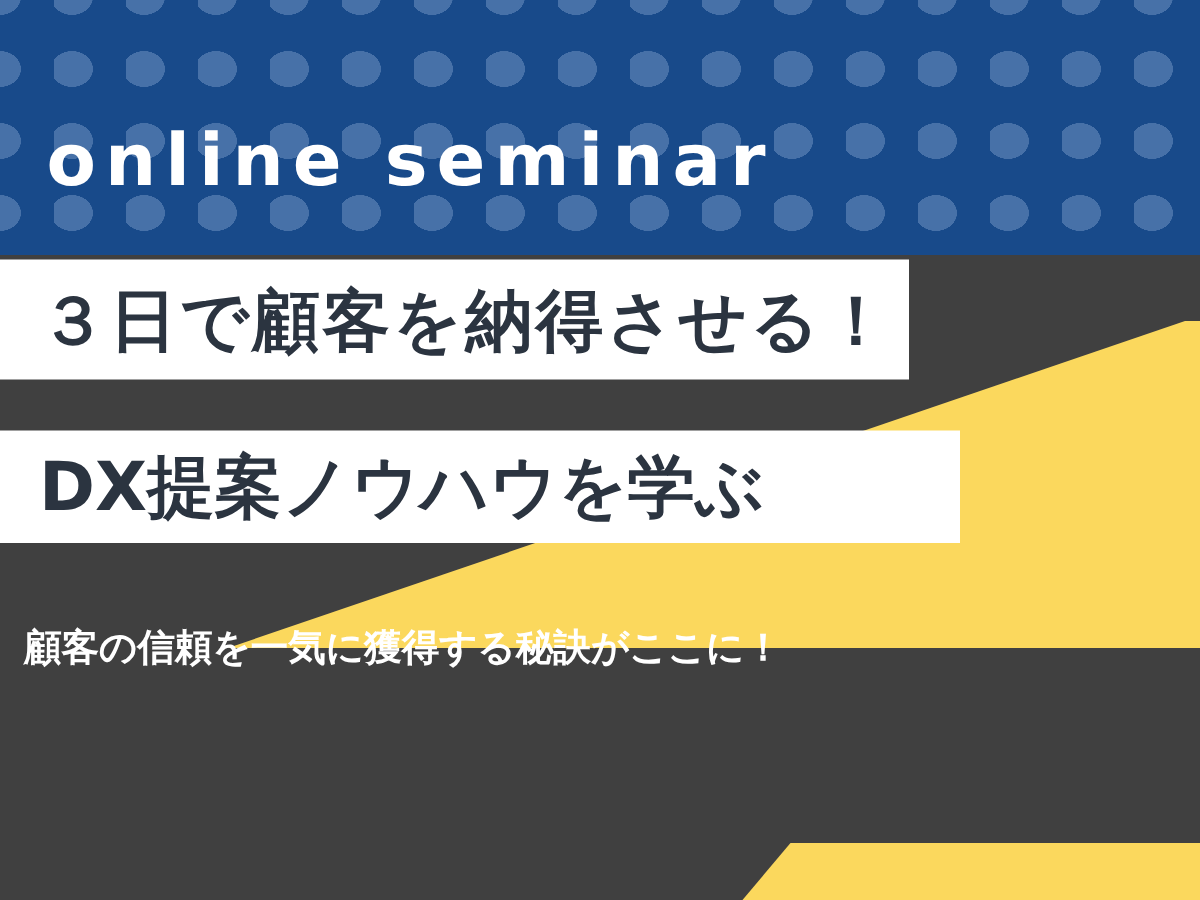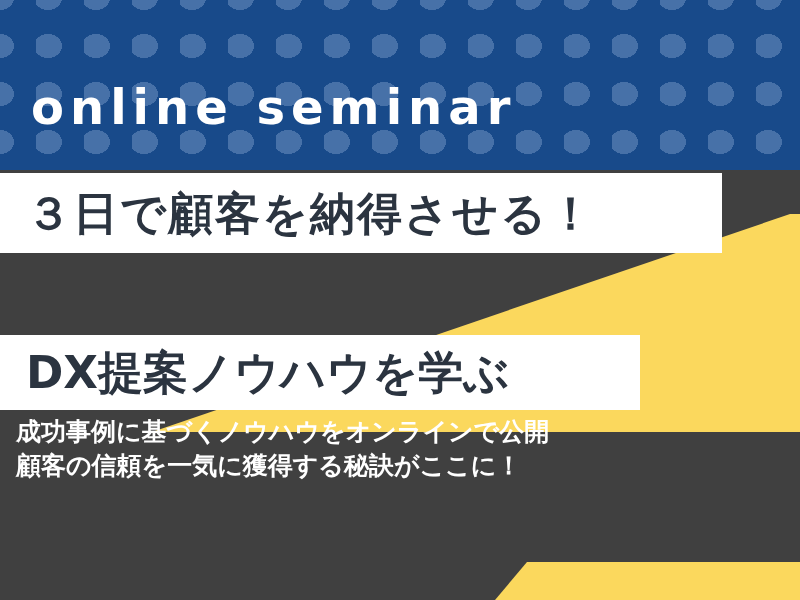--- a/index.html
+++ b/index.html
@@ -63,7 +63,7 @@
   .banner-1 {
     left: 0;
     top: 173px;
-    width: 722px;
+    width: 606px;
     height: 80px;
     padding-left: 26px;
   }

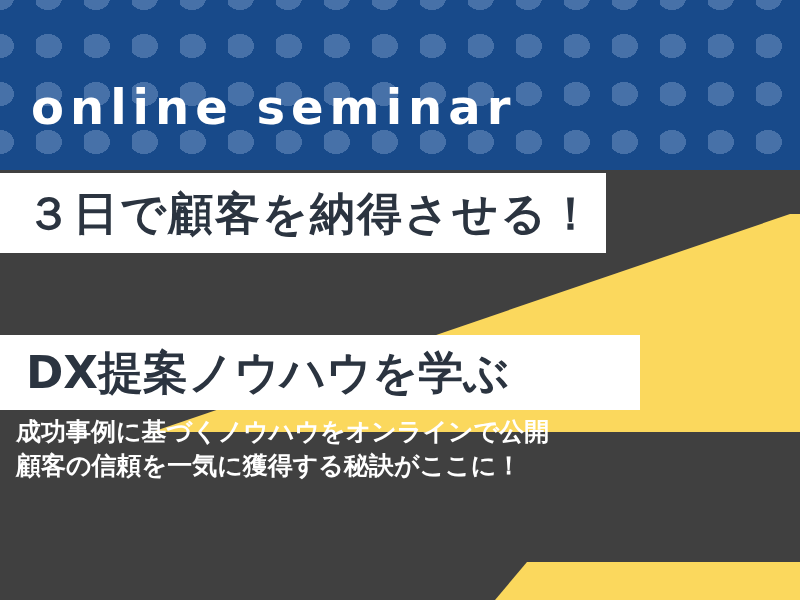--- a/index.html
+++ b/index.html
@@ -73,7 +73,6 @@
     width: 640px;
     height: 75px;
     padding-left: 26px;
-    margin-top: 48px;
   }
   .banner-text {
     color: #2B3440;

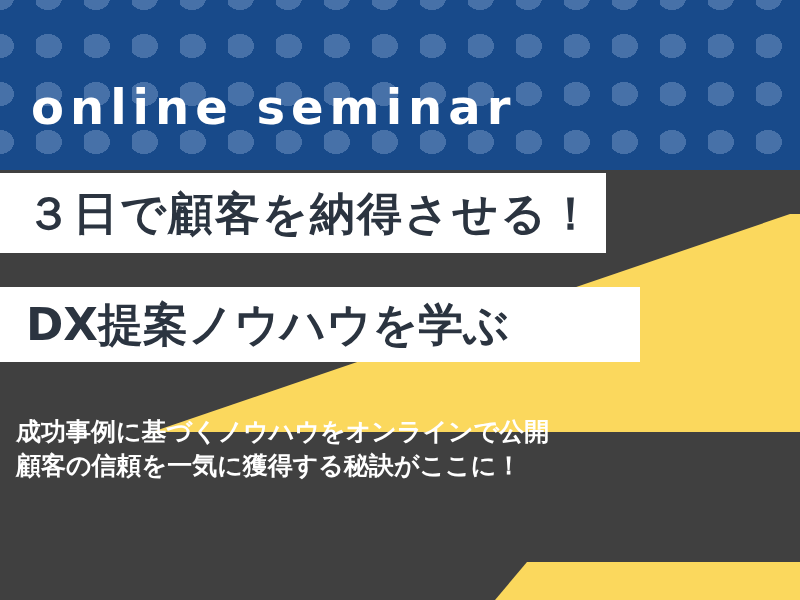--- a/index.html
+++ b/index.html
@@ -129,7 +129,6 @@
   </div>
 
   <div class="body-copy">
-    <div class="body-line">成功事例に基づくノウハウをオンラインで公開</div>
     <div class="body-line">顧客の信頼を一気に獲得する秘訣がここに！</div>
   </div>
 

